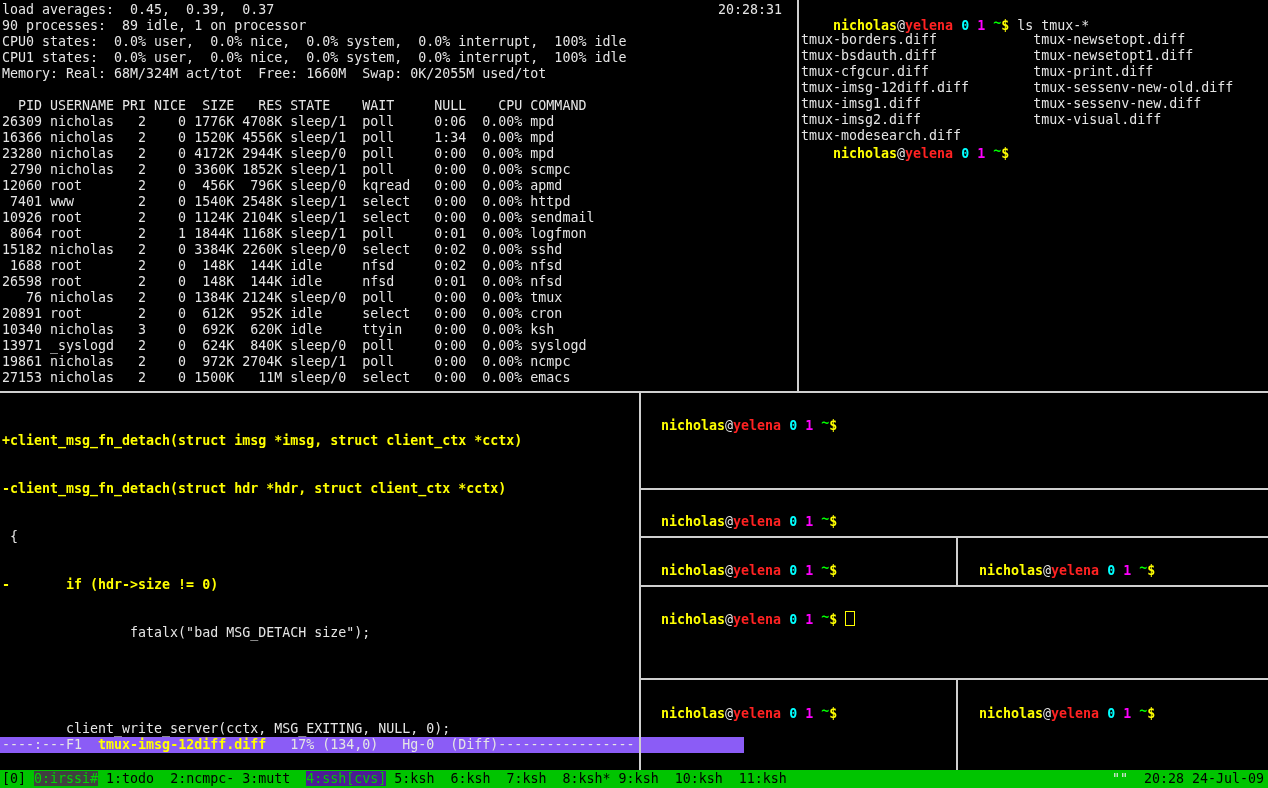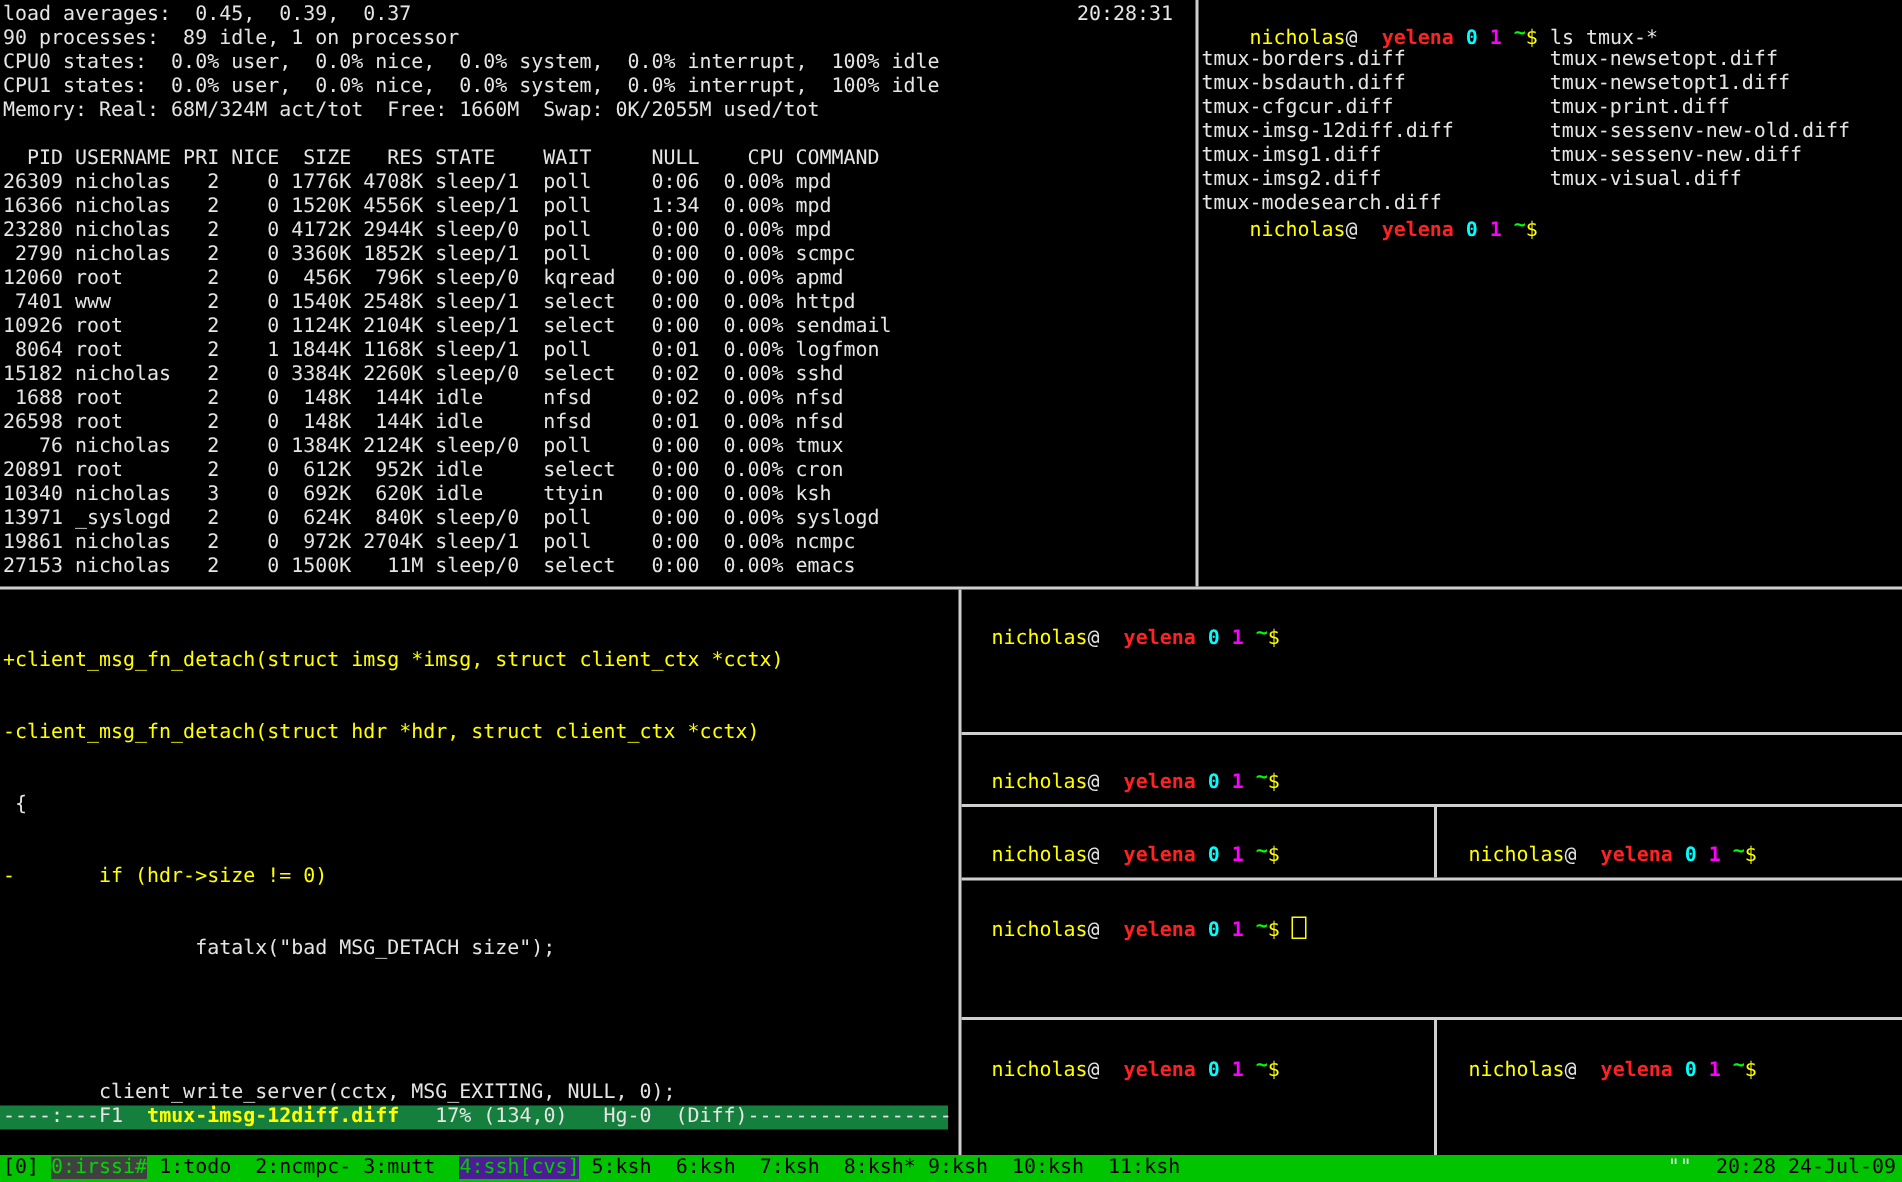--- a/index.html
+++ b/index.html
@@ -8,7 +8,7 @@
   .term { position:absolute; font:13.3px/16px "DejaVu Sans Mono", monospace;
           white-space:pre; color:#e5e5e5; letter-spacing:0; }
   .row  { height:16px; white-space:pre; }
-  .yel  { color:#ffff00; font-weight:normal; }
+  .yel  { color:#ffff00; font-weight:bold; }
   .red  { color:#ff2222; font-weight:bold;padding-left:16px; }
   .cyn  { color:#00ffff; font-weight:bold; }
   .mag  { color:#ff00ff; font-weight:bold; }

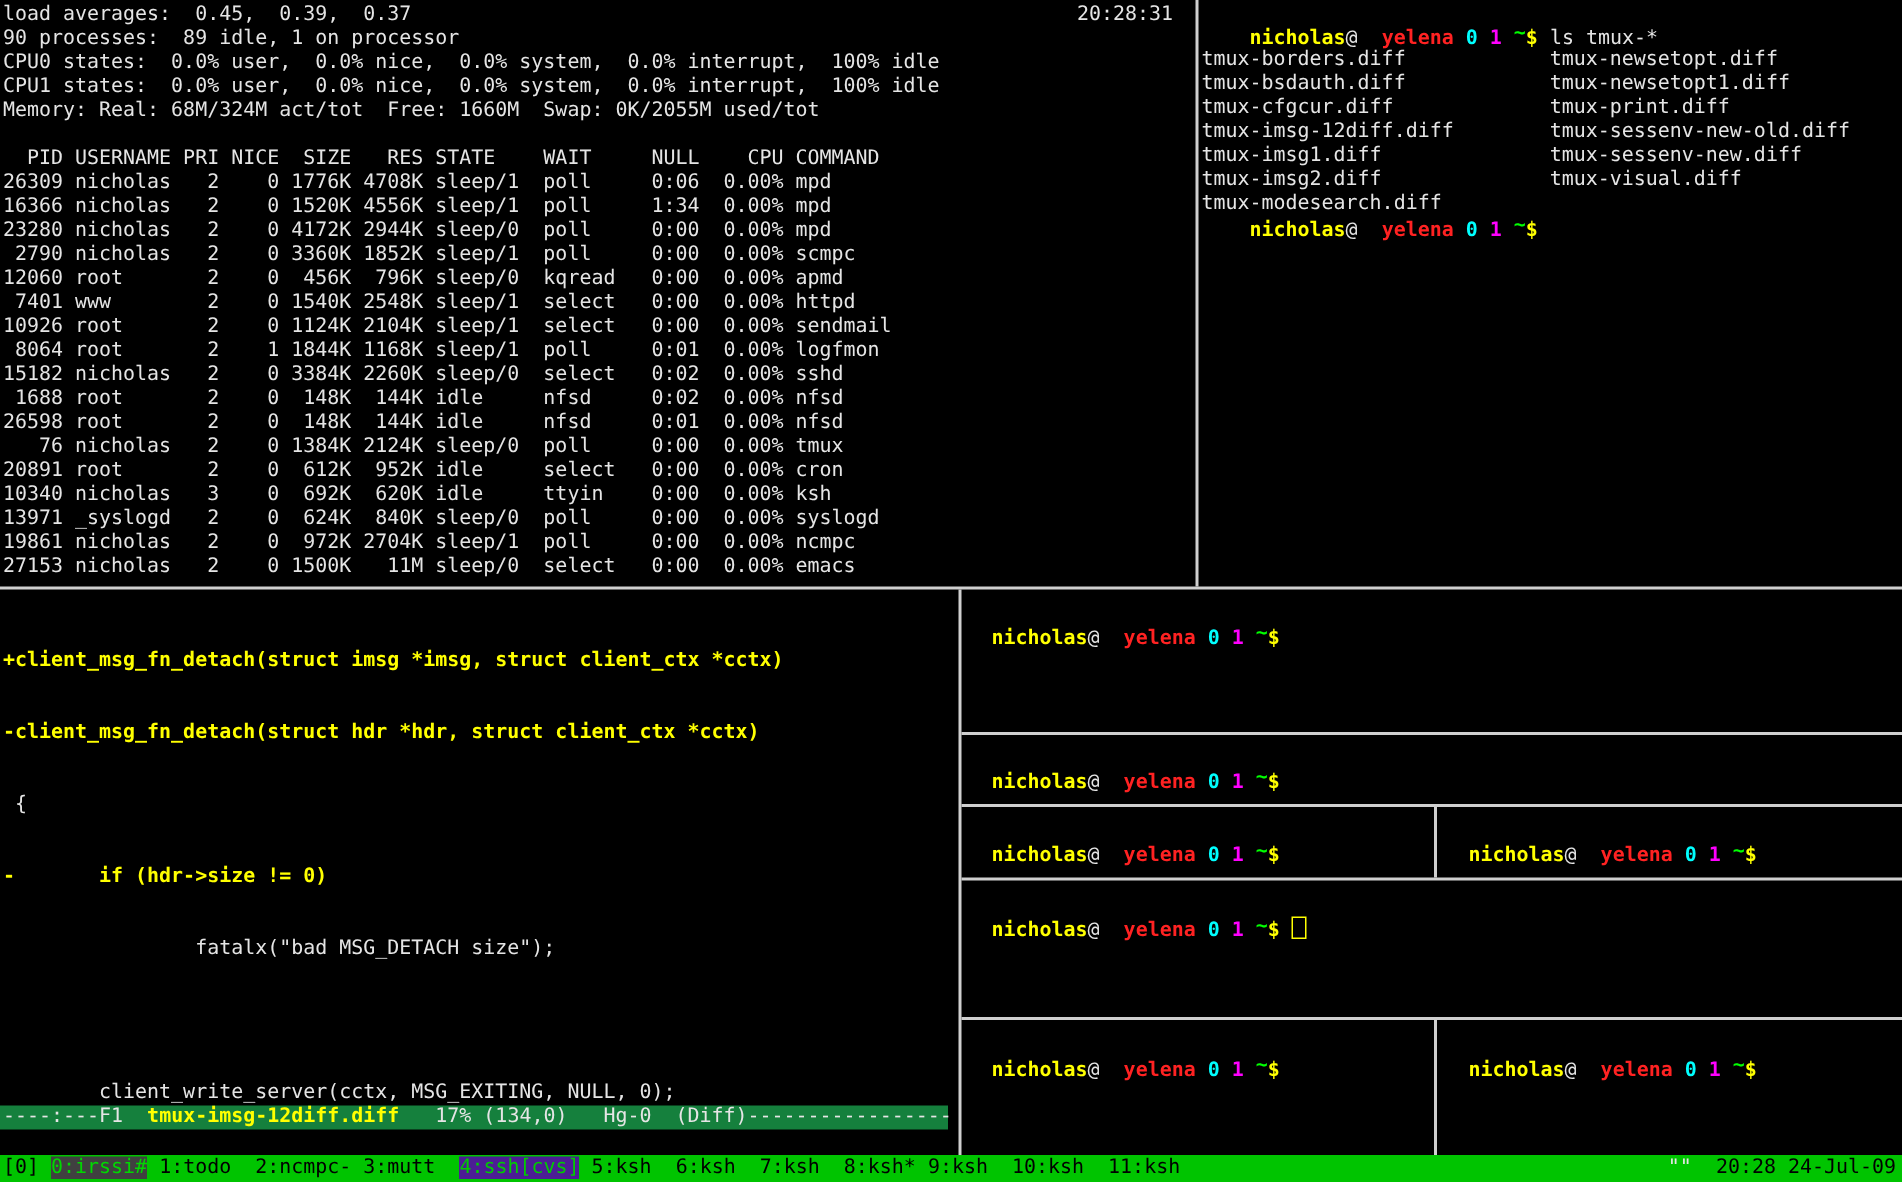--- a/index.html
+++ b/index.html
@@ -9,7 +9,7 @@
           white-space:pre; color:#e5e5e5; letter-spacing:0; }
   .row  { height:16px; white-space:pre; }
   .yel  { color:#ffff00; font-weight:bold; }
-  .red  { color:#ff2222; font-weight:bold;padding-left:16px; }
+  .red  { color:#ff2222; font-weight:bold; }
   .cyn  { color:#00ffff; font-weight:bold; }
   .mag  { color:#ff00ff; font-weight:bold; }
   .grn  { color:#00ff00; font-weight:bold; }

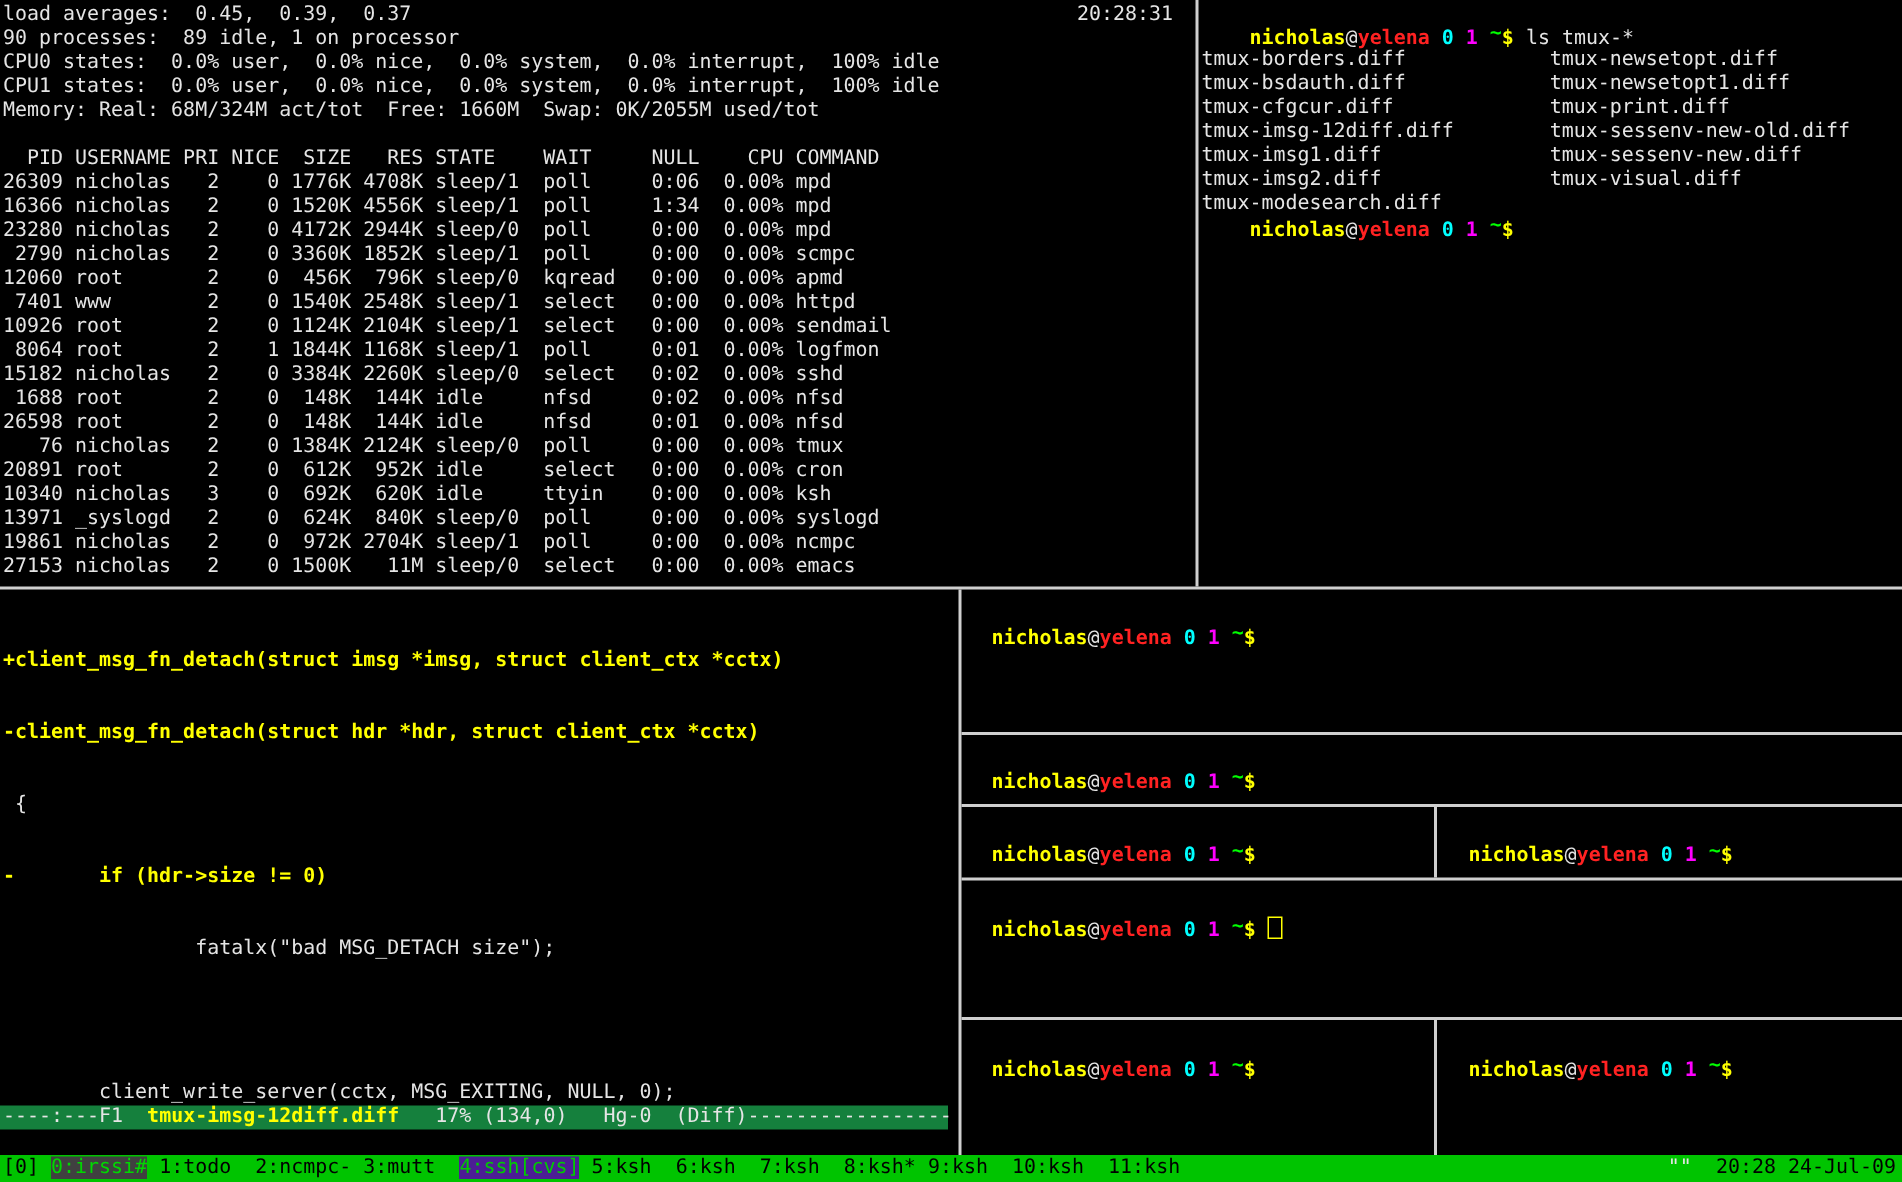--- a/index.html
+++ b/index.html
@@ -19,8 +19,8 @@
   .cursor-box { display:inline-block; width:8px; height:13px;
                 border:1px solid #ffff00; vertical-align:-2px; margin-left:8px; }
   
-  .modeline { position:absolute; left:0; top:737px; width:632px; height:16px;
-              background:#15803d; color:#e5e5e5; font:13.3px/16px "DejaVu Sans Mono", monospace;
+  .modeline { position:absolute; left:0; top:737px; width:744px; height:16px;
+              background:#8b5cf6; color:#e5e5e5; font:13.3px/16px "DejaVu Sans Mono", monospace;
               white-space:pre; padding-left:2px; box-sizing:border-box; }
   .modeline .file { color:#ffff00; font-weight:bold; }
   

